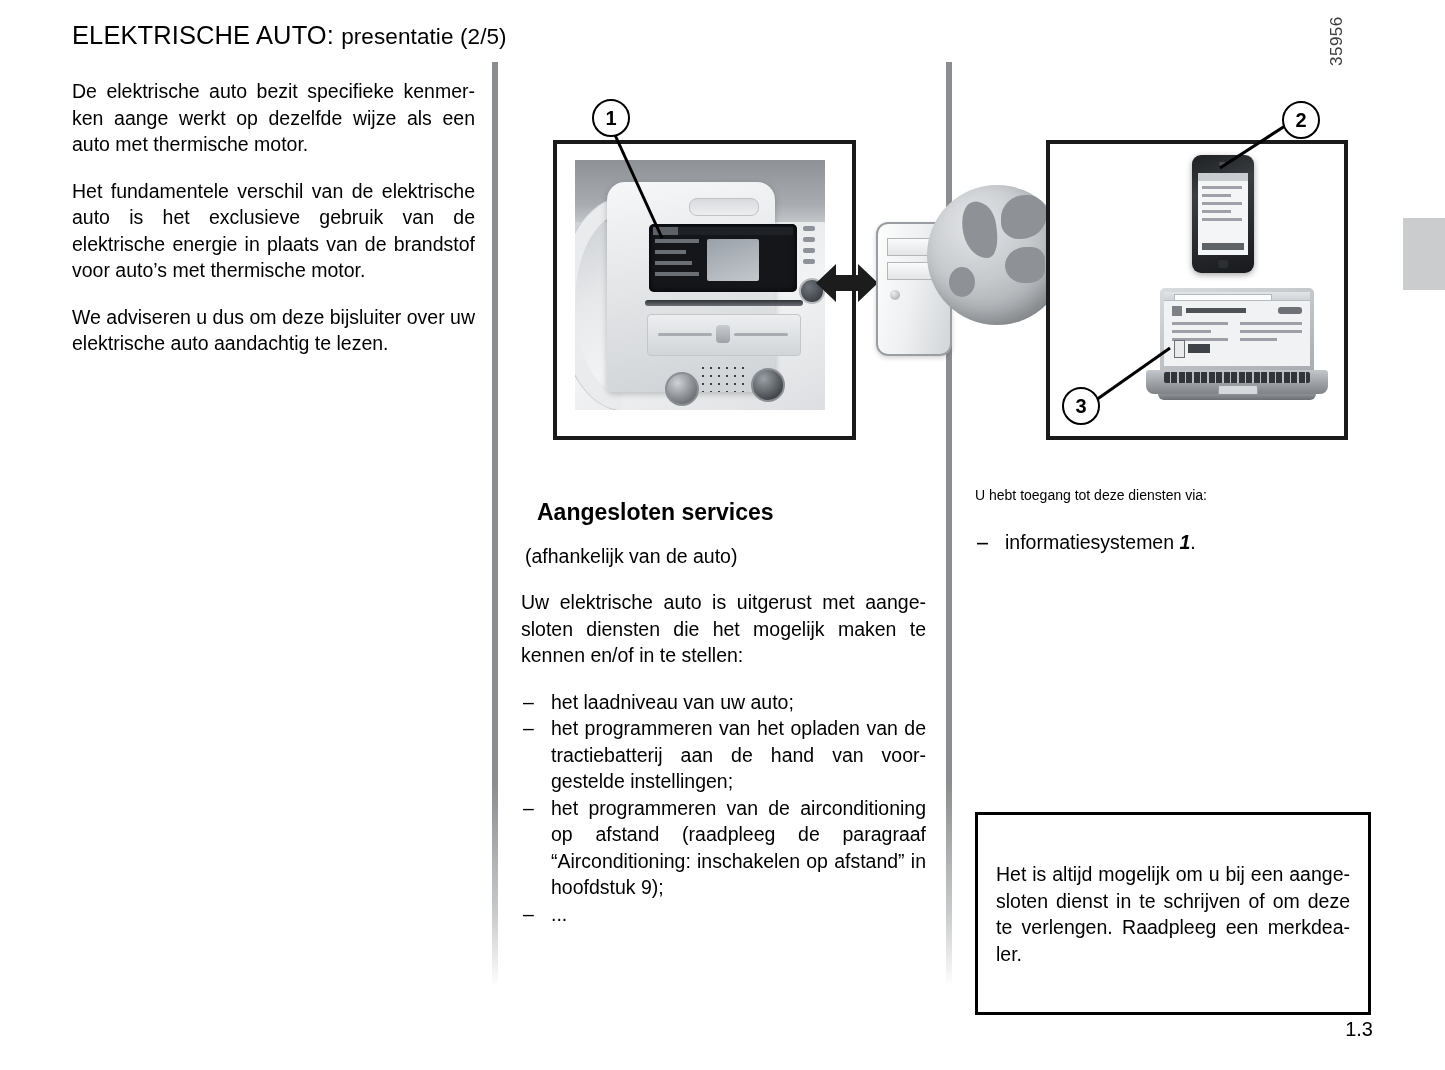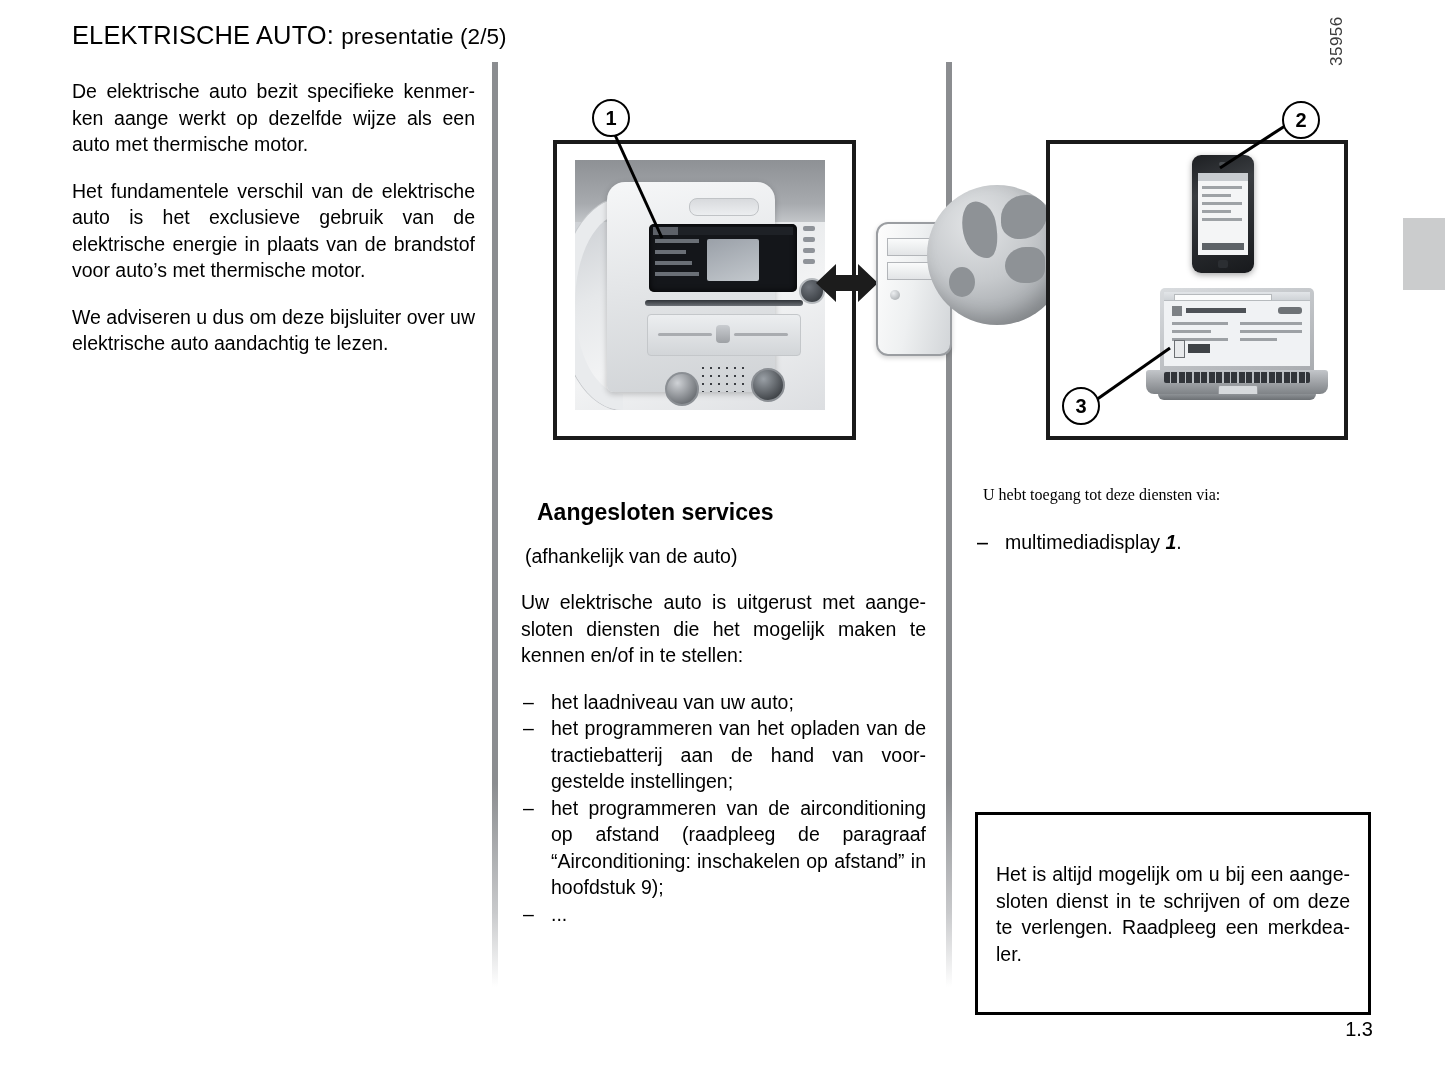--- a/index.html
+++ b/index.html
@@ -246,7 +246,7 @@
 
   
   .col-right{position:absolute;left:975px;top:482px;width:400px;}
-  .col-right p{margin:0 0 20px 8px;font-size:16px;line-height:26.5px;text-align:justify;font-family:Liberation Serif, serif;}
+  .col-right p{margin:0 0 20px 0;font-size:14px;line-height:26.5px;text-align:justify;}
   .col-right .bullets li{margin-bottom:16px;}
   .col-right .bullets li:last-child{margin-bottom:0;}
   .bi{font-weight:bold;font-style:italic;}

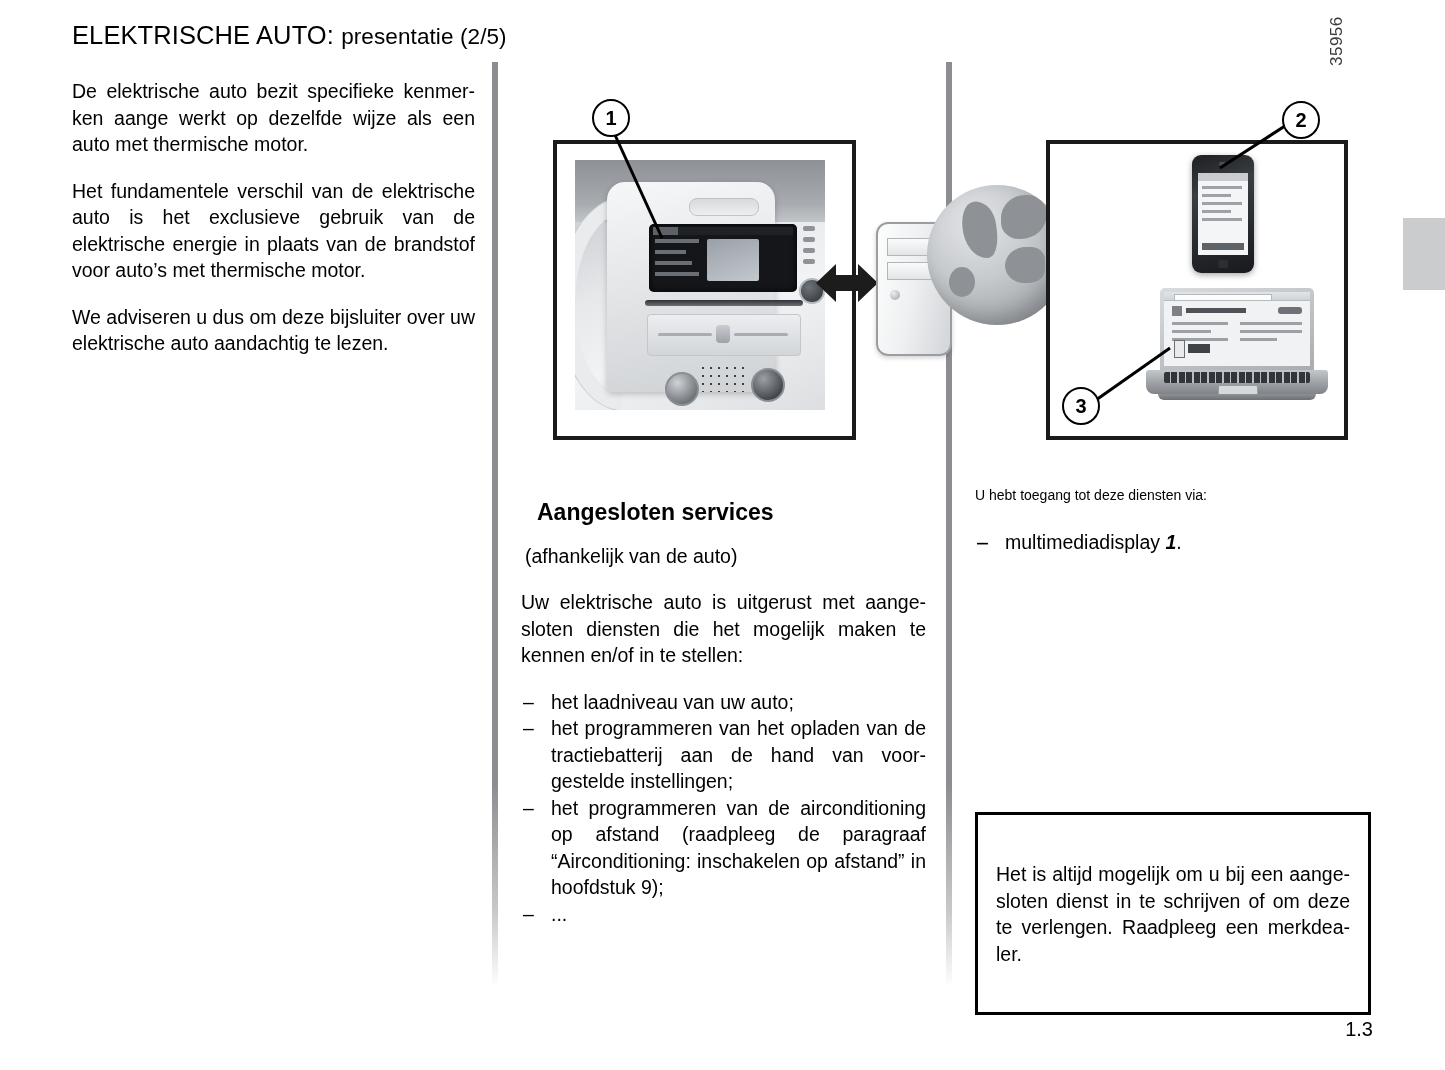--- a/index.html
+++ b/index.html
@@ -457,7 +457,7 @@
       </li>
       <li>
         <span class="dash">–</span>
-        <span><span>multimediadisplay </span><span class="bi">1</span><span>.</span></span>
+        <span><span>informatiesystemen </span><span class="bi">1</span><span>.</span></span>
       </li>
     </ul>
   </div>

